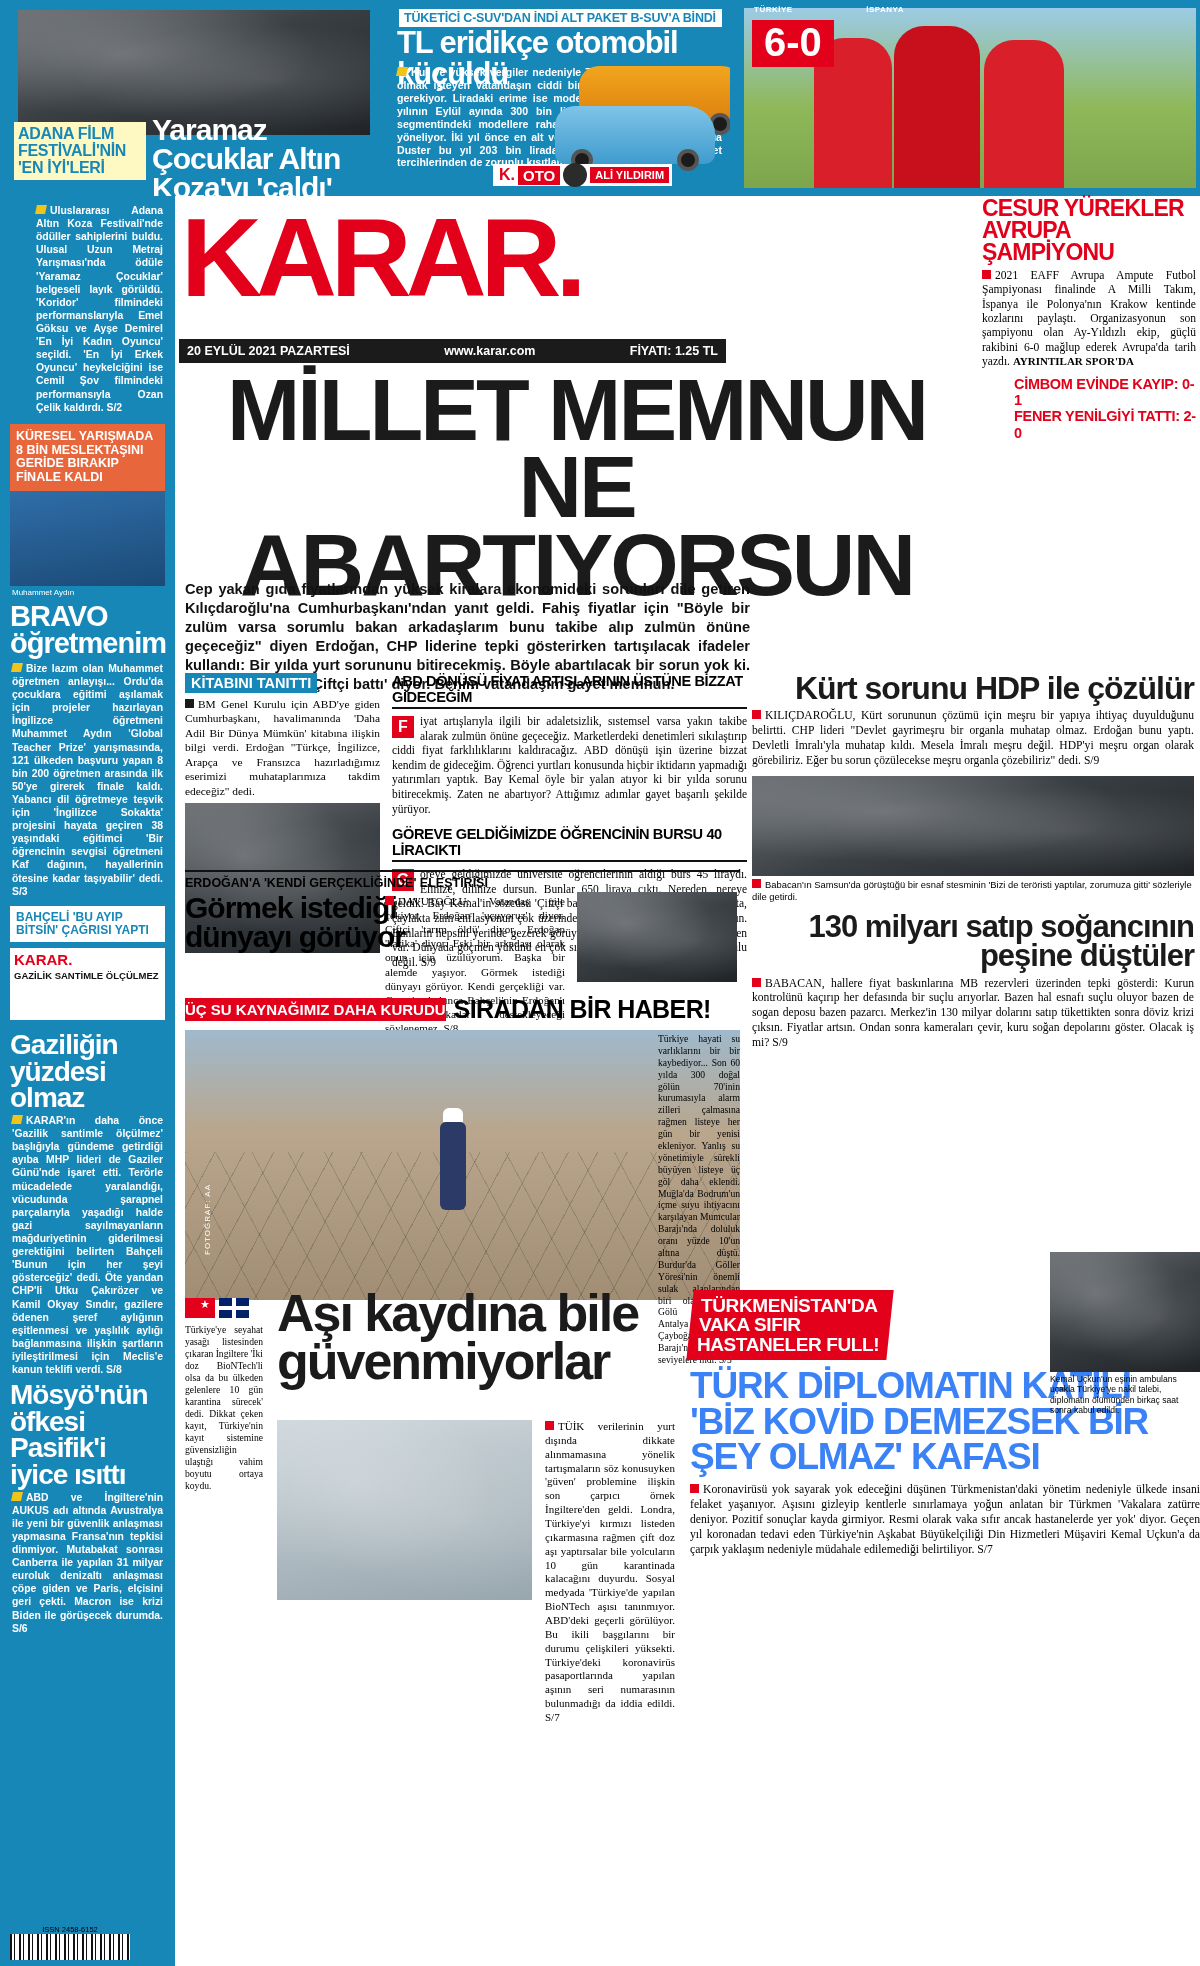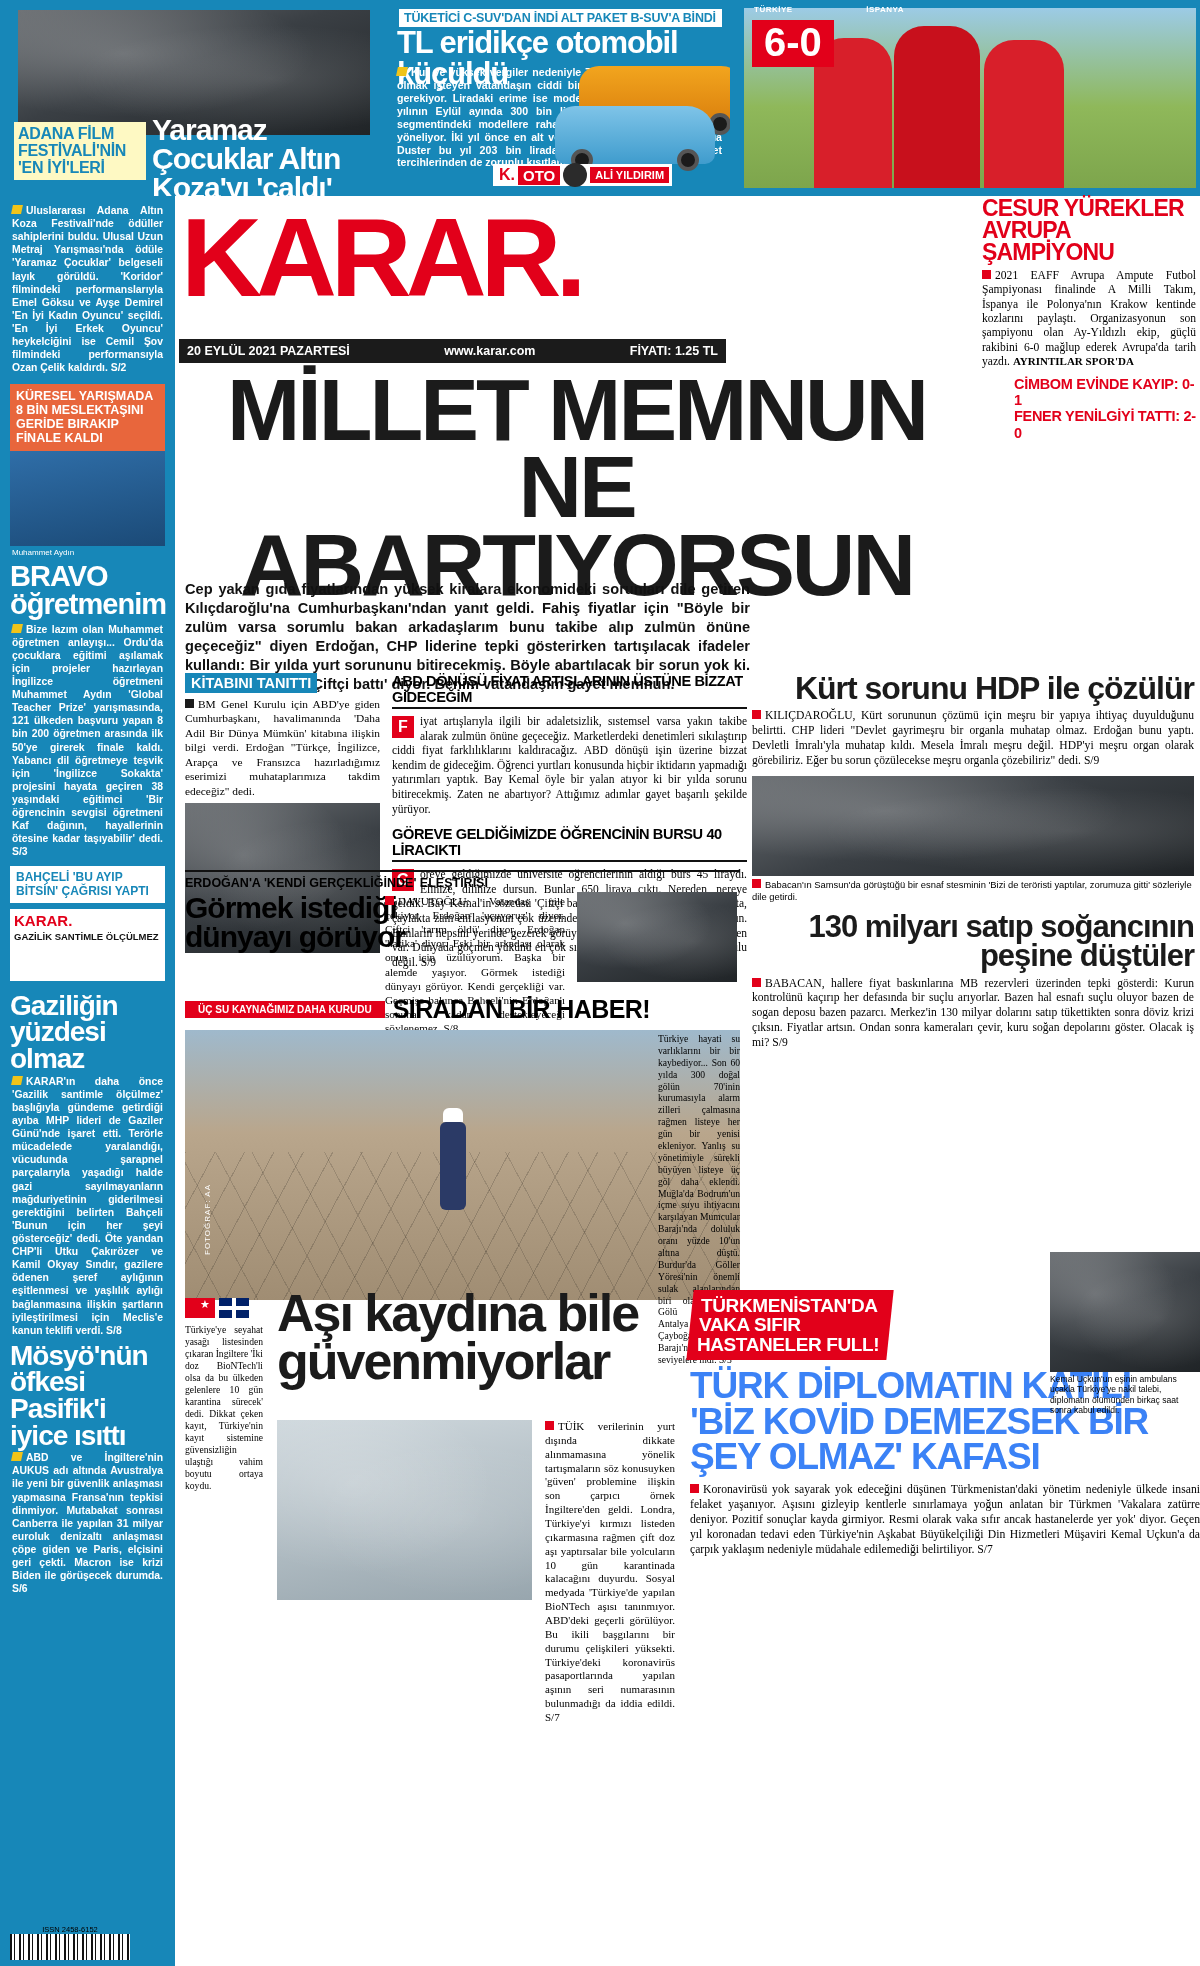--- a/index.html
+++ b/index.html
@@ -278,7 +278,7 @@
   </div>
 
   <div id="left-col">
-    <div class="txt" style="padding-top:8px;">
+    <div class="txt" style="padding-top:8px;margin-left:24px;">
       <span class="bullet-sq"></span><span>Uluslararası Adana Altın Koza Festivali'nde ödüller sahiplerini buldu. Ulusal Uzun Metraj Yarışması'nda ödüle 'Yaramaz Çocuklar' belgeseli layık görüldü. 'Koridor' filmindeki performanslarıyla Emel Göksu ve Ayşe Demirel 'En İyi Kadın Oyuncu' seçildi. 'En İyi Erkek Oyuncu' heykelciğini ise Cemil Şov filmindeki performansıyla Ozan Çelik kaldırdı. S/2</span>
     </div>
 

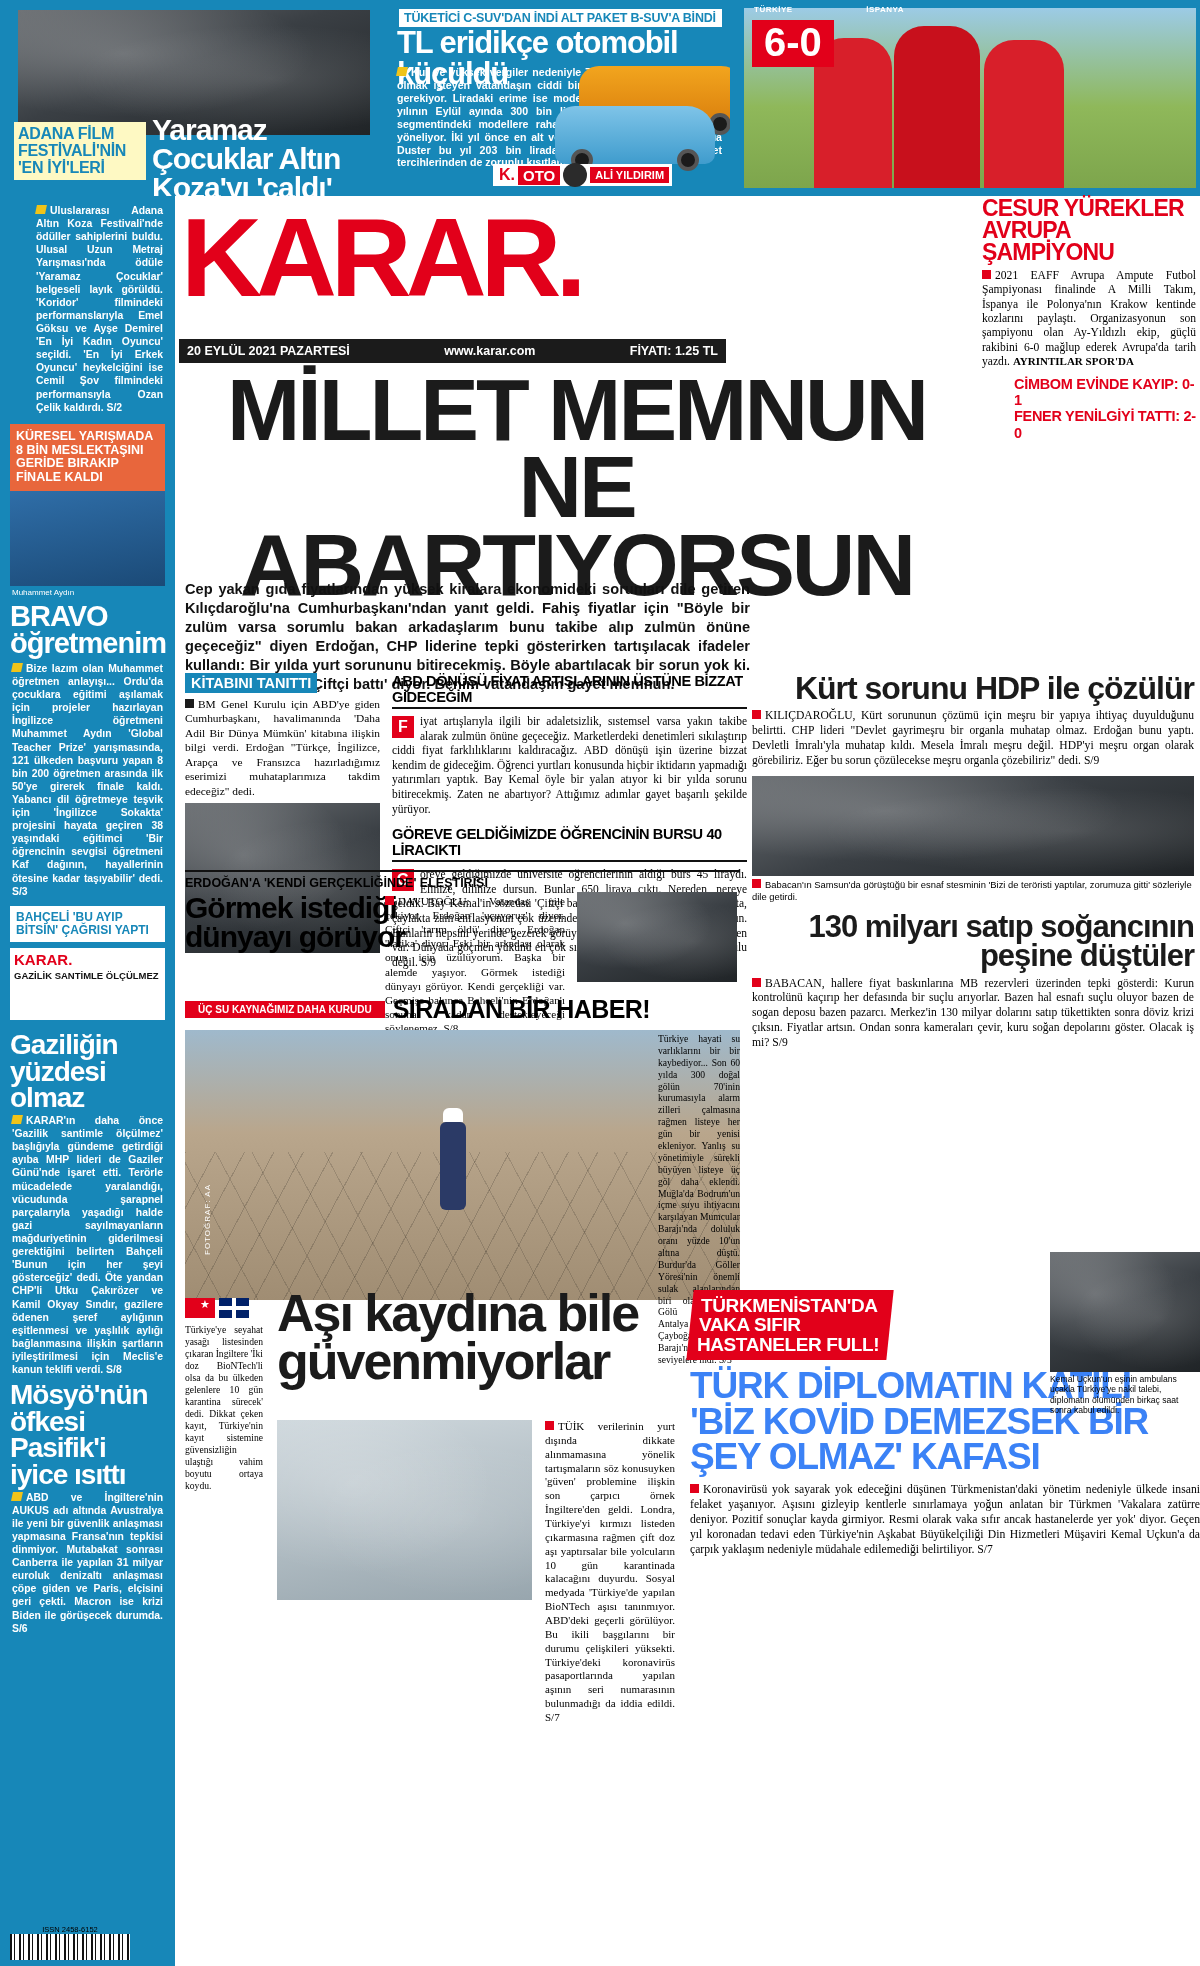--- a/index.html
+++ b/index.html
@@ -183,7 +183,7 @@
   
   #siradan { position:absolute; left:185px; top:995px; width:555px; }
   #siradan .tagrow { display:flex; align-items:center; gap:8px; }
-  #siradan .tag1 { background:#e2001a; color:#fff; font-weight:bold; font-size:10px; padding:3px 13px;}
+  #siradan .tag1 { background:#e2001a; color:#fff; font-weight:bold; font-size:15px; padding:3px 0;}
   #siradan .tag2 { color:#000000; font-weight:bold; font-size:25px; letter-spacing:-.6px;}
   #siradan .pic { margin-top:6px; height:270px; background:linear-gradient(180deg,#9fb9cc 0%,#b9a68c 38%,#a08d73 100%); position:relative; overflow:hidden;}
   #siradan .pic .crack{position:absolute; inset:45% 0 0 0; background:

